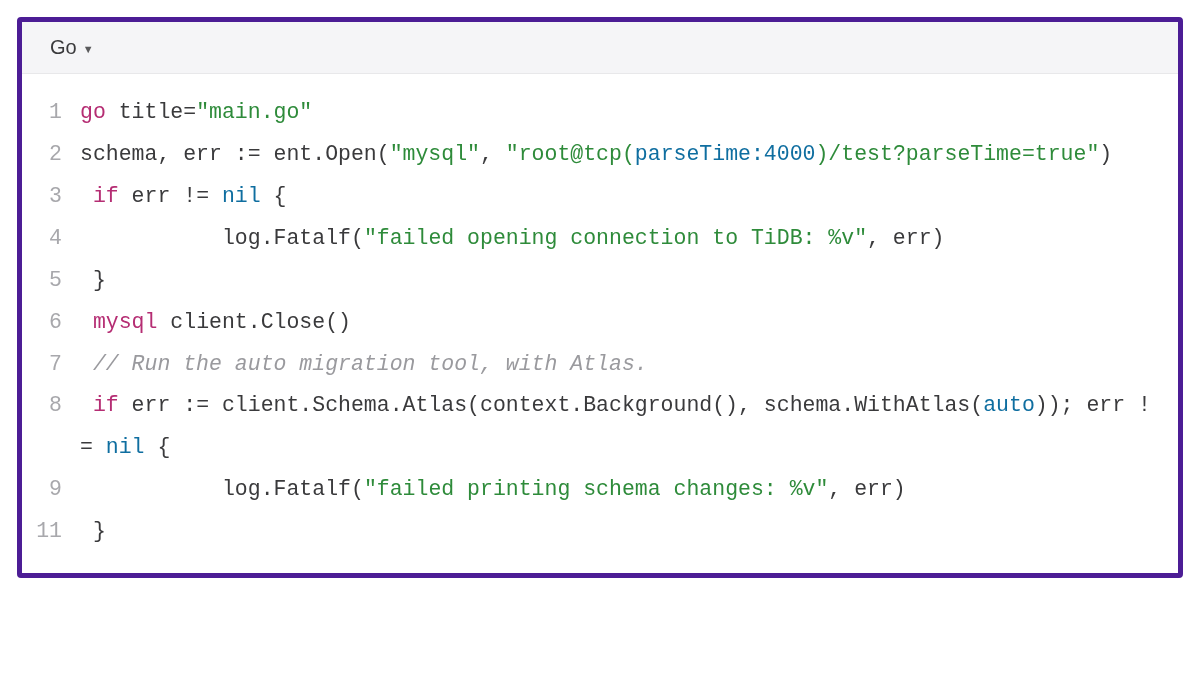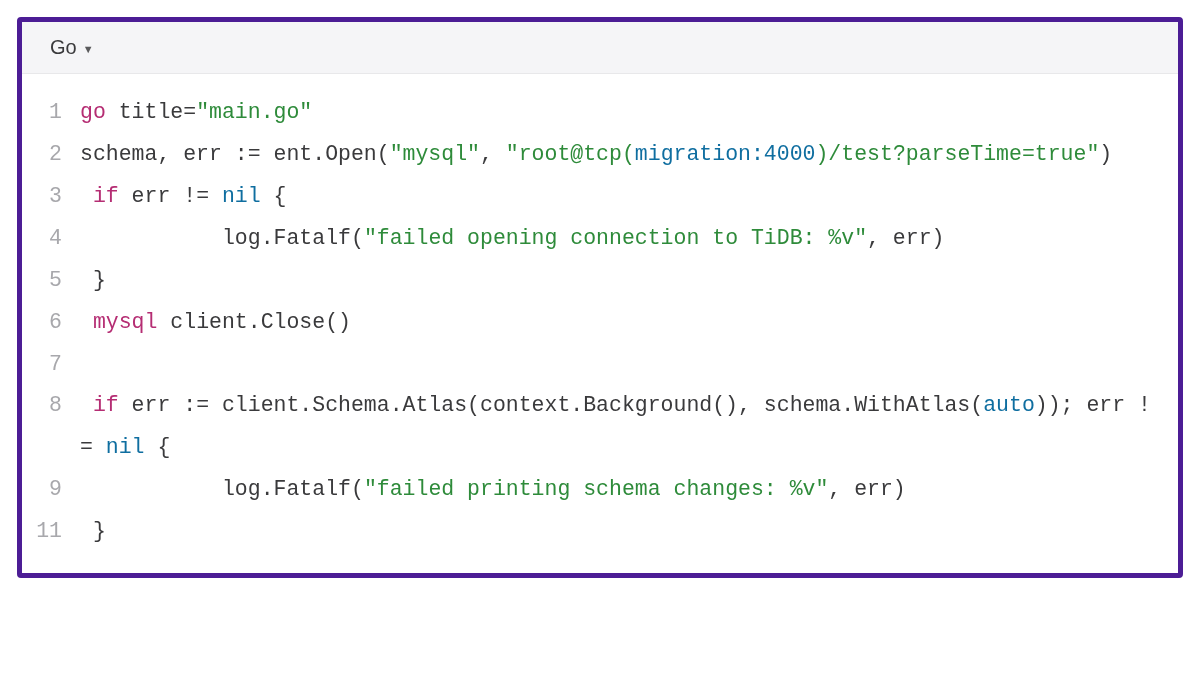--- a/index.html
+++ b/index.html
@@ -88,7 +88,7 @@
 
     <div class="line">
       <span class="gutter">2</span>
-      <span class="code"><span>schema, err := ent.Open(</span><span class="tok-str">"mysql"</span><span>, </span><span class="tok-str">"root@tcp(</span><span class="tok-num">migration:4000</span><span class="tok-str">)/test?parseTime=true"</span><span>)</span></span>
+      <span class="code"><span>schema, err := ent.Open(</span><span class="tok-str">"mysql"</span><span>, </span><span class="tok-str">"root@tcp(</span><span class="tok-num">parseTime:4000</span><span class="tok-str">)/test?parseTime=true"</span><span>)</span></span>
     </div>
 
     <div class="line">

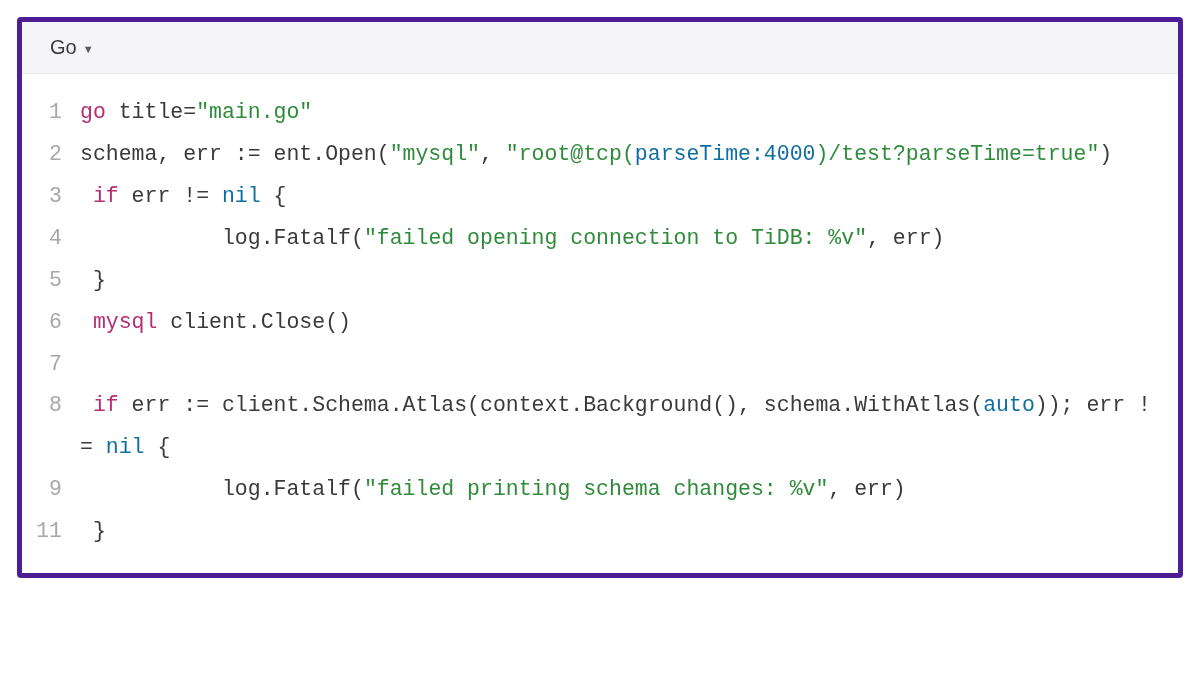--- a/index.html
+++ b/index.html
@@ -113,7 +113,7 @@
 
     <div class="line">
       <span class="gutter">7</span>
-      <span class="code"><span> </span></span>
+      <span class="code"><span> </span><span class="tok-com">// Run the auto migration tool, with Atlas.</span></span>
     </div>
 
     <div class="line">

